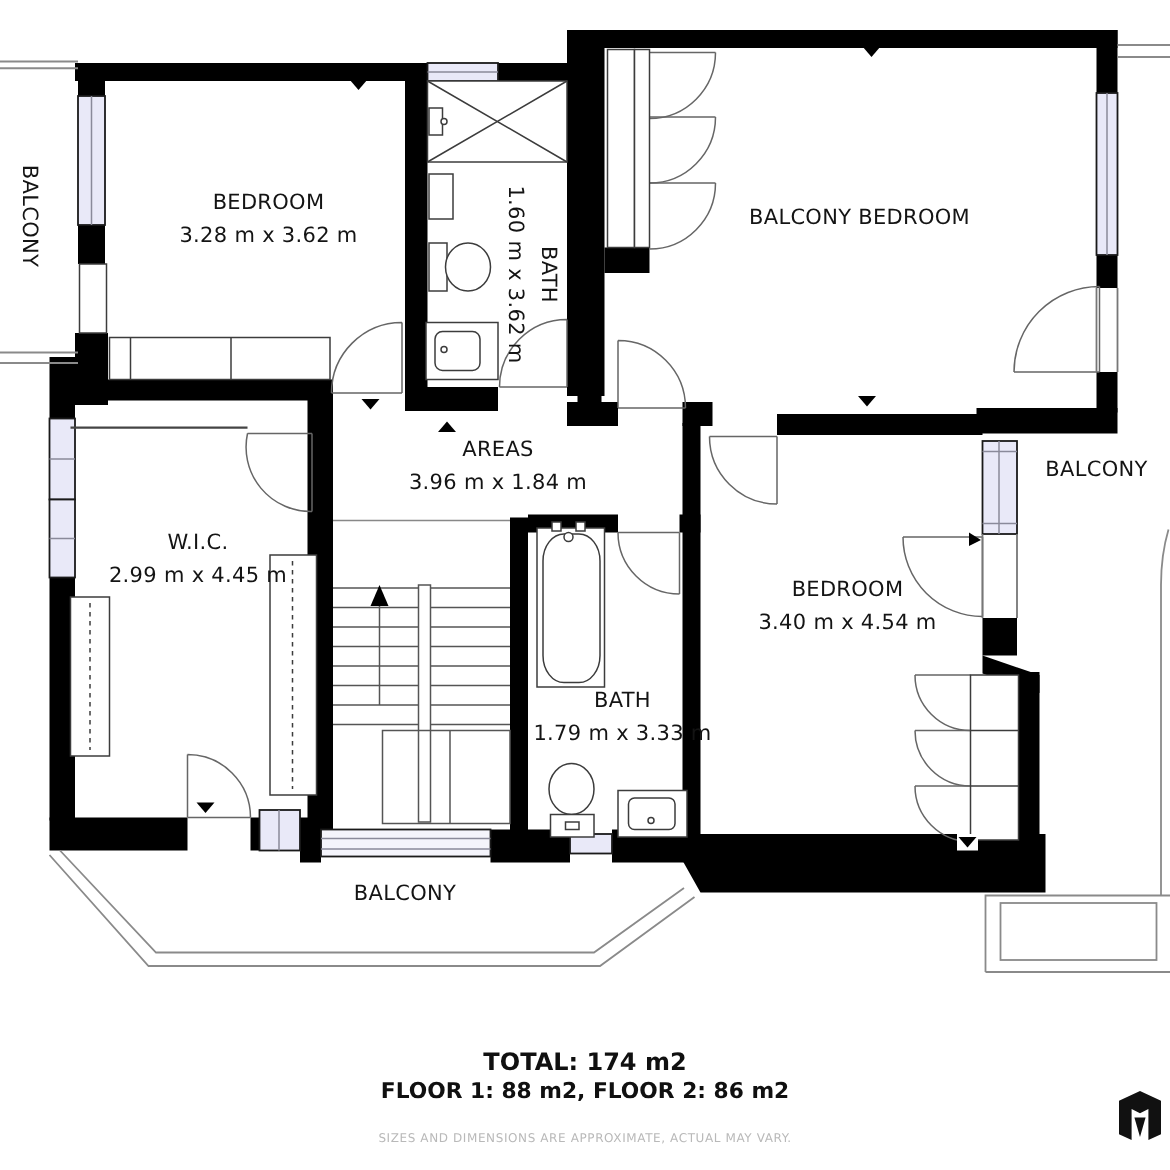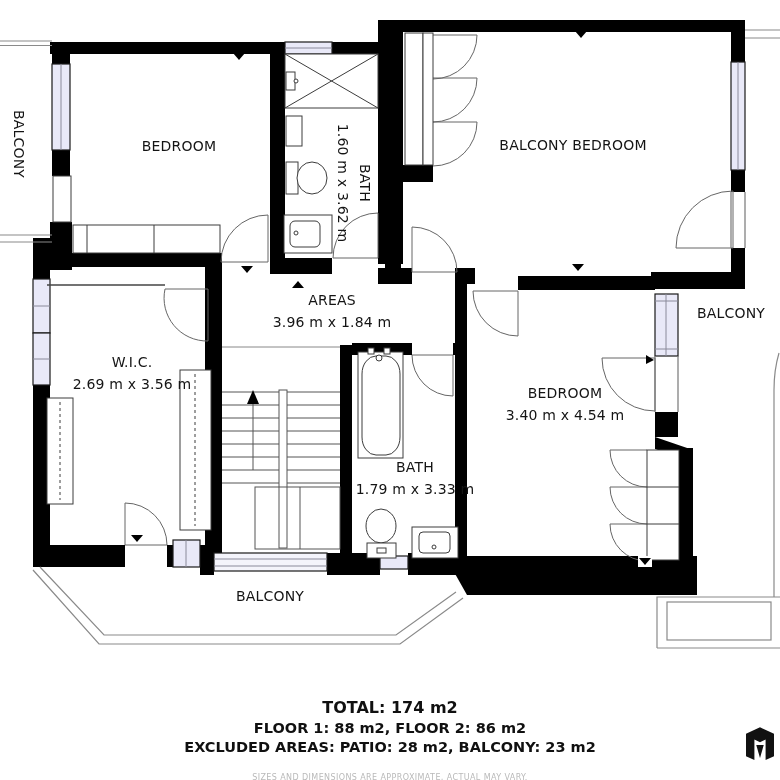--- a/index.html
+++ b/index.html
@@ -200,6 +200,7 @@
 
   <div class="rlabel" style="left:179px;top:146px">
     <div>BEDROOM</div>
+    <div>3.28 m x 3.62 m</div>
   </div>
   <div class="rlabel vert" style="left:354px;top:183px">
     <div>BATH</div>

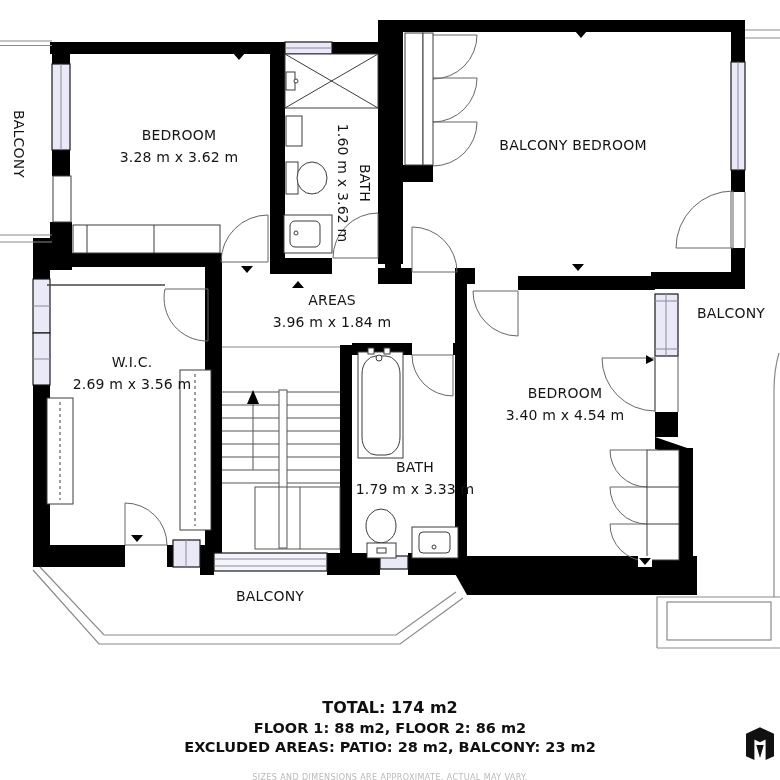--- a/index.html
+++ b/index.html
@@ -215,7 +215,7 @@
   </div>
   <div class="rlabel" style="left:132px;top:373px">
     <div>W.I.C.</div>
-    <div>2.69 m x 3.56 m</div>
+    <div>2.99 m x 4.45 m</div>
   </div>
   <div class="rlabel" style="left:565px;top:404px">
     <div>BEDROOM</div>

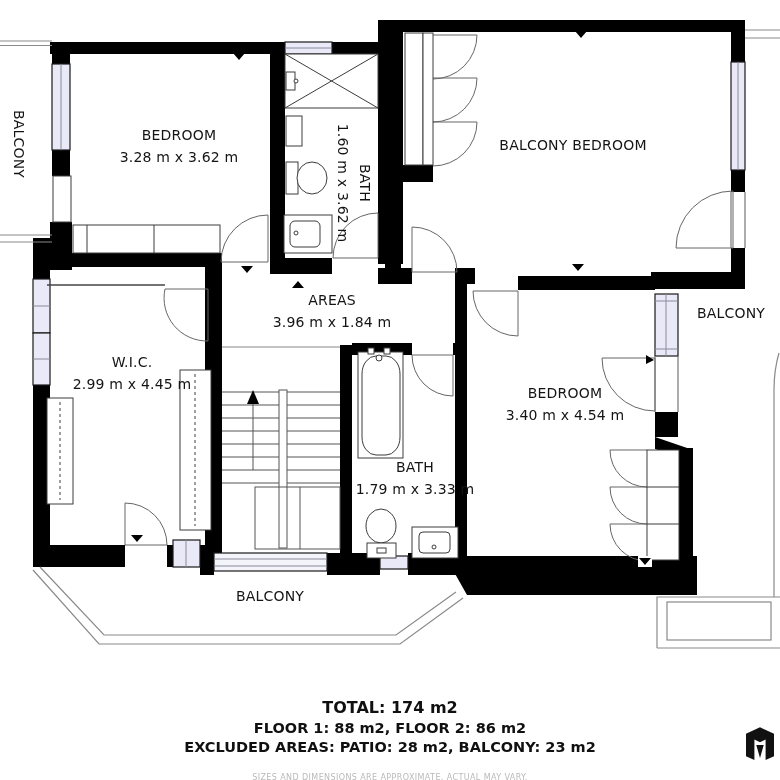--- a/index.html
+++ b/index.html
@@ -232,7 +232,6 @@
   <div class="footer">
     <div class="f-total">TOTAL: 174 m2</div>
     <div class="f-line">FLOOR 1: 88 m2, FLOOR 2: 86 m2</div>
-    <div class="f-line">EXCLUDED AREAS: PATIO: 28 m2, BALCONY: 23 m2</div>
     <div class="f-small">SIZES AND DIMENSIONS ARE APPROXIMATE, ACTUAL MAY VARY.</div>
   </div>
 

